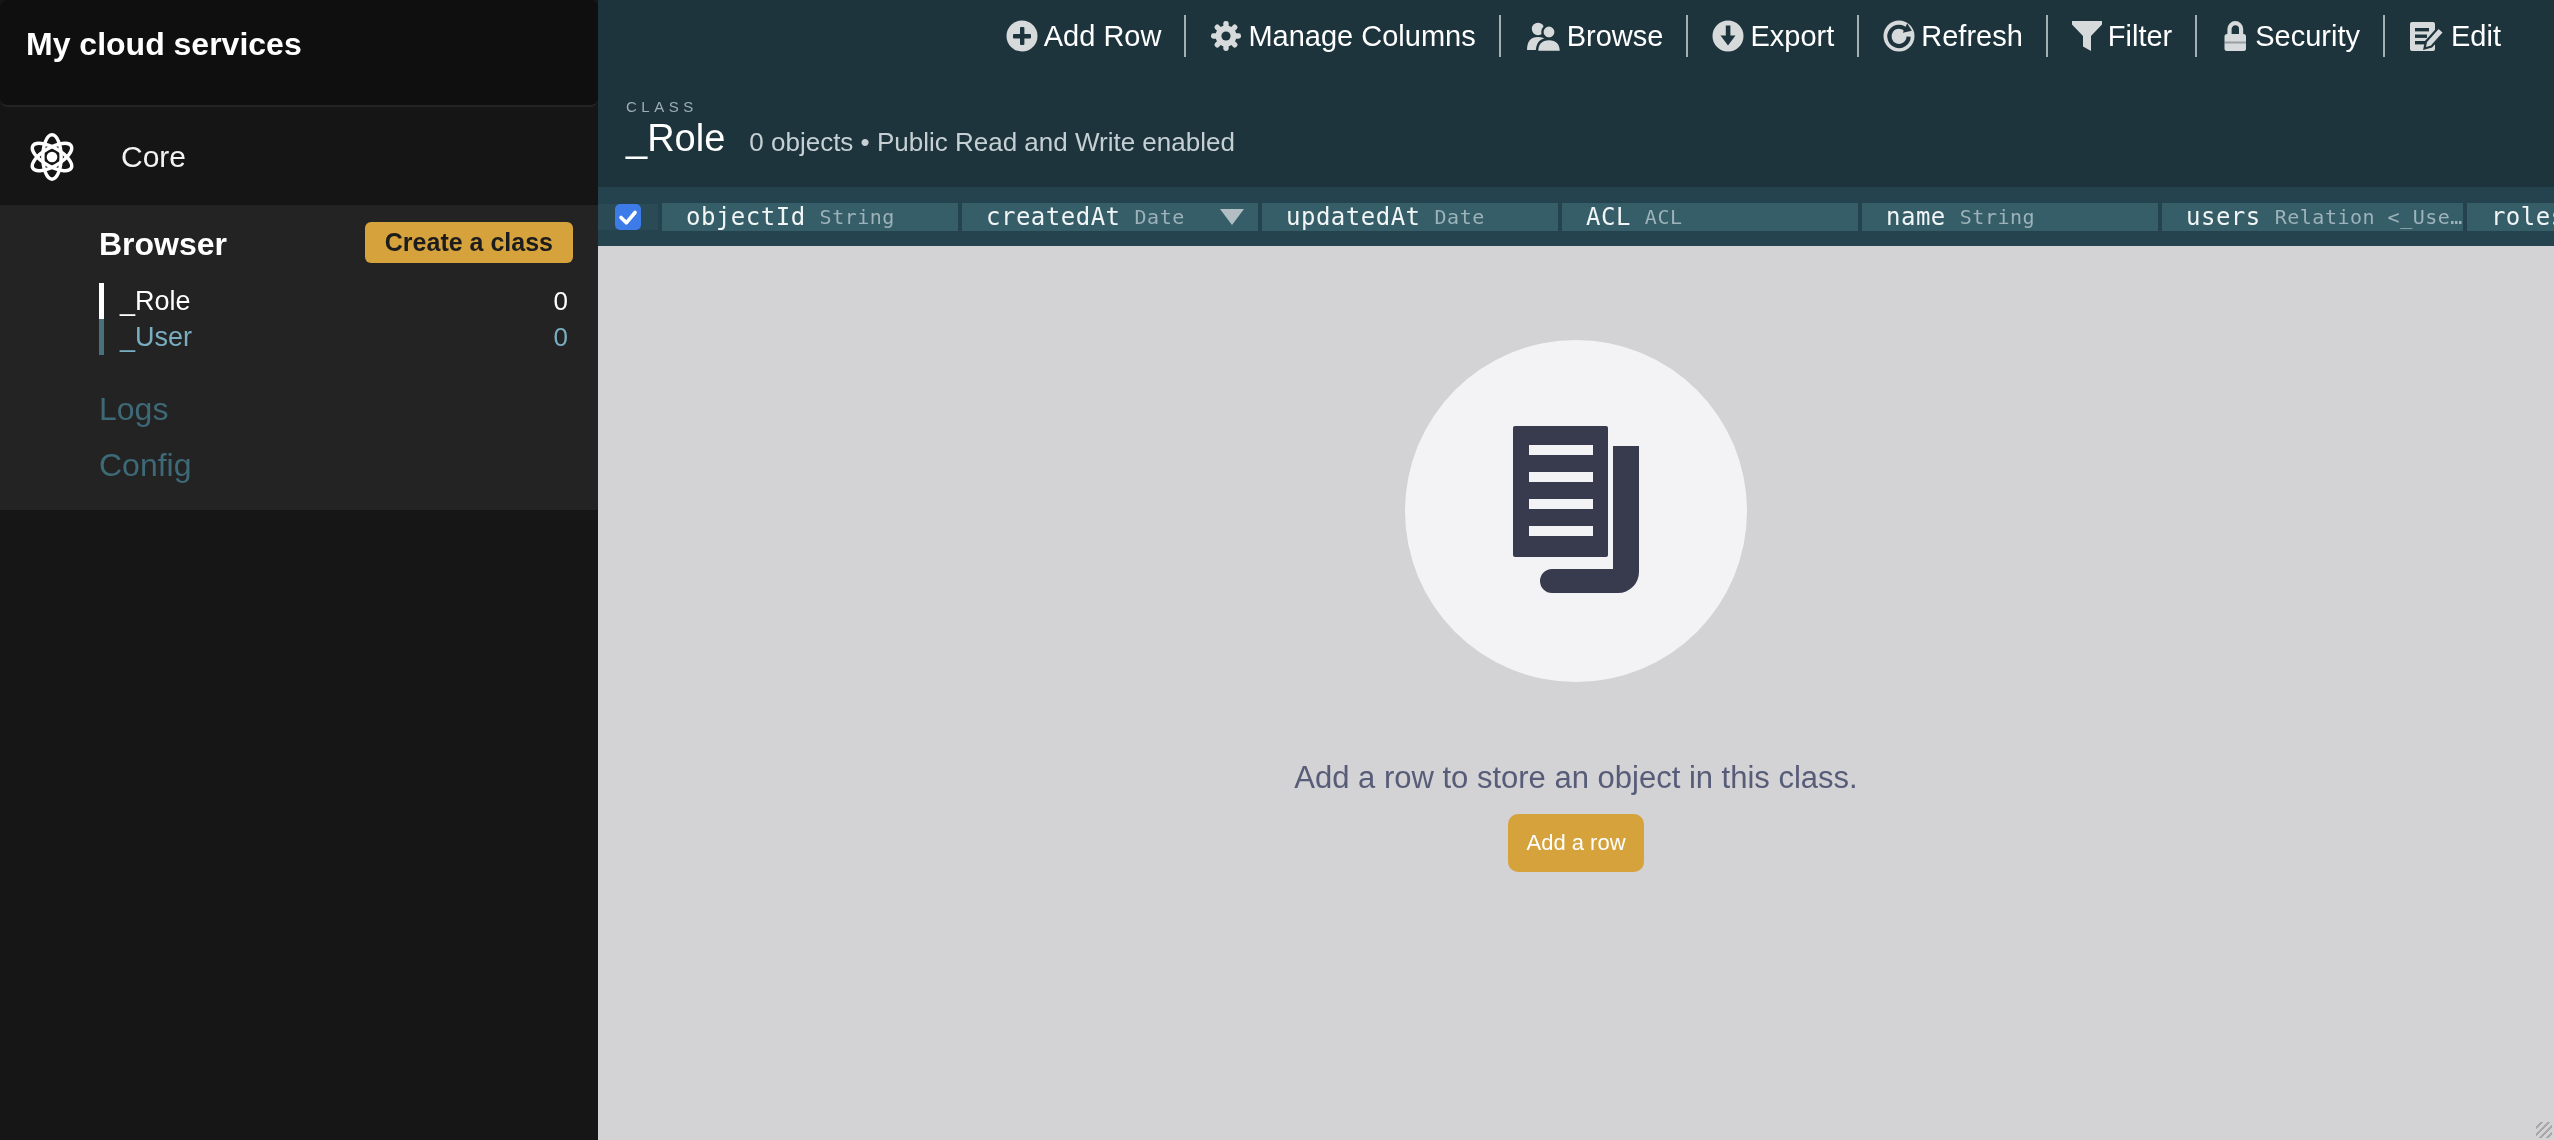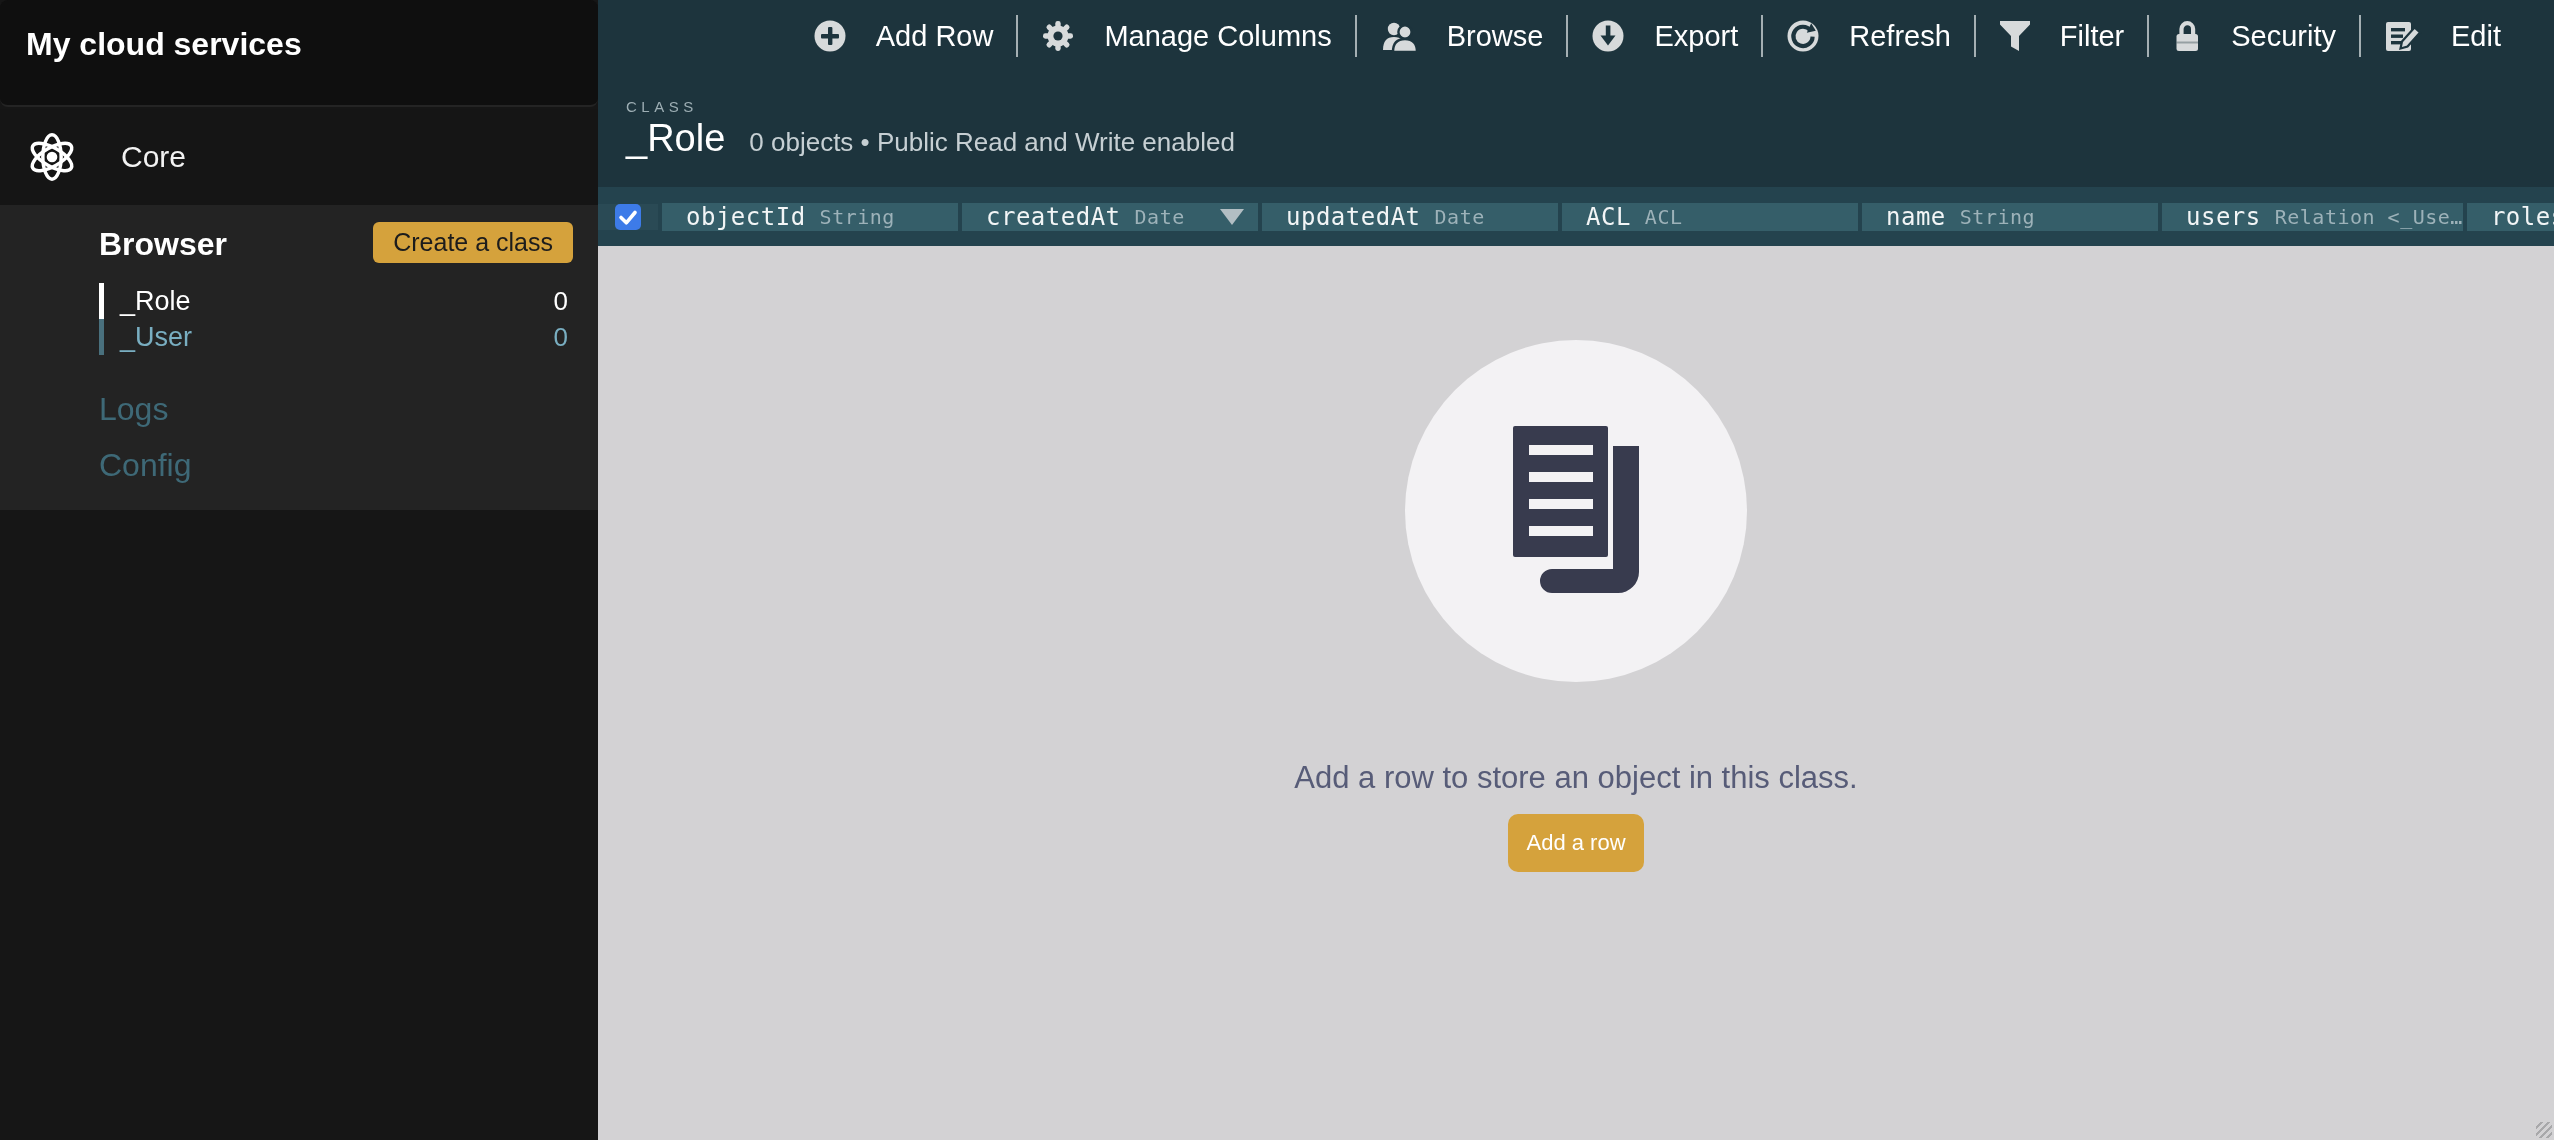--- a/index.html
+++ b/index.html
@@ -34,7 +34,7 @@
   #topbar { position:absolute; left:598px; top:0; right:0; height:187px; background:#1D343D; }
   #toolbar { position:absolute; left:0; top:0; right:0; height:72px;
              display:flex; align-items:center; justify-content:flex-end; padding-right:30px; }
-  .tb-item { display:flex; align-items:center; gap:29px; margin:0 23px; color:#FFFFFF;
+  .tb-item { display:flex; align-items:center; gap:5px; margin:0 23px; color:#FFFFFF;
              font-size:29px; cursor:pointer; white-space:nowrap; }
   .tb-sep { width:2px; height:42px; background:#C7CED1; opacity:.8; }
   #class-info { position:absolute; left:28px; top:98px; }

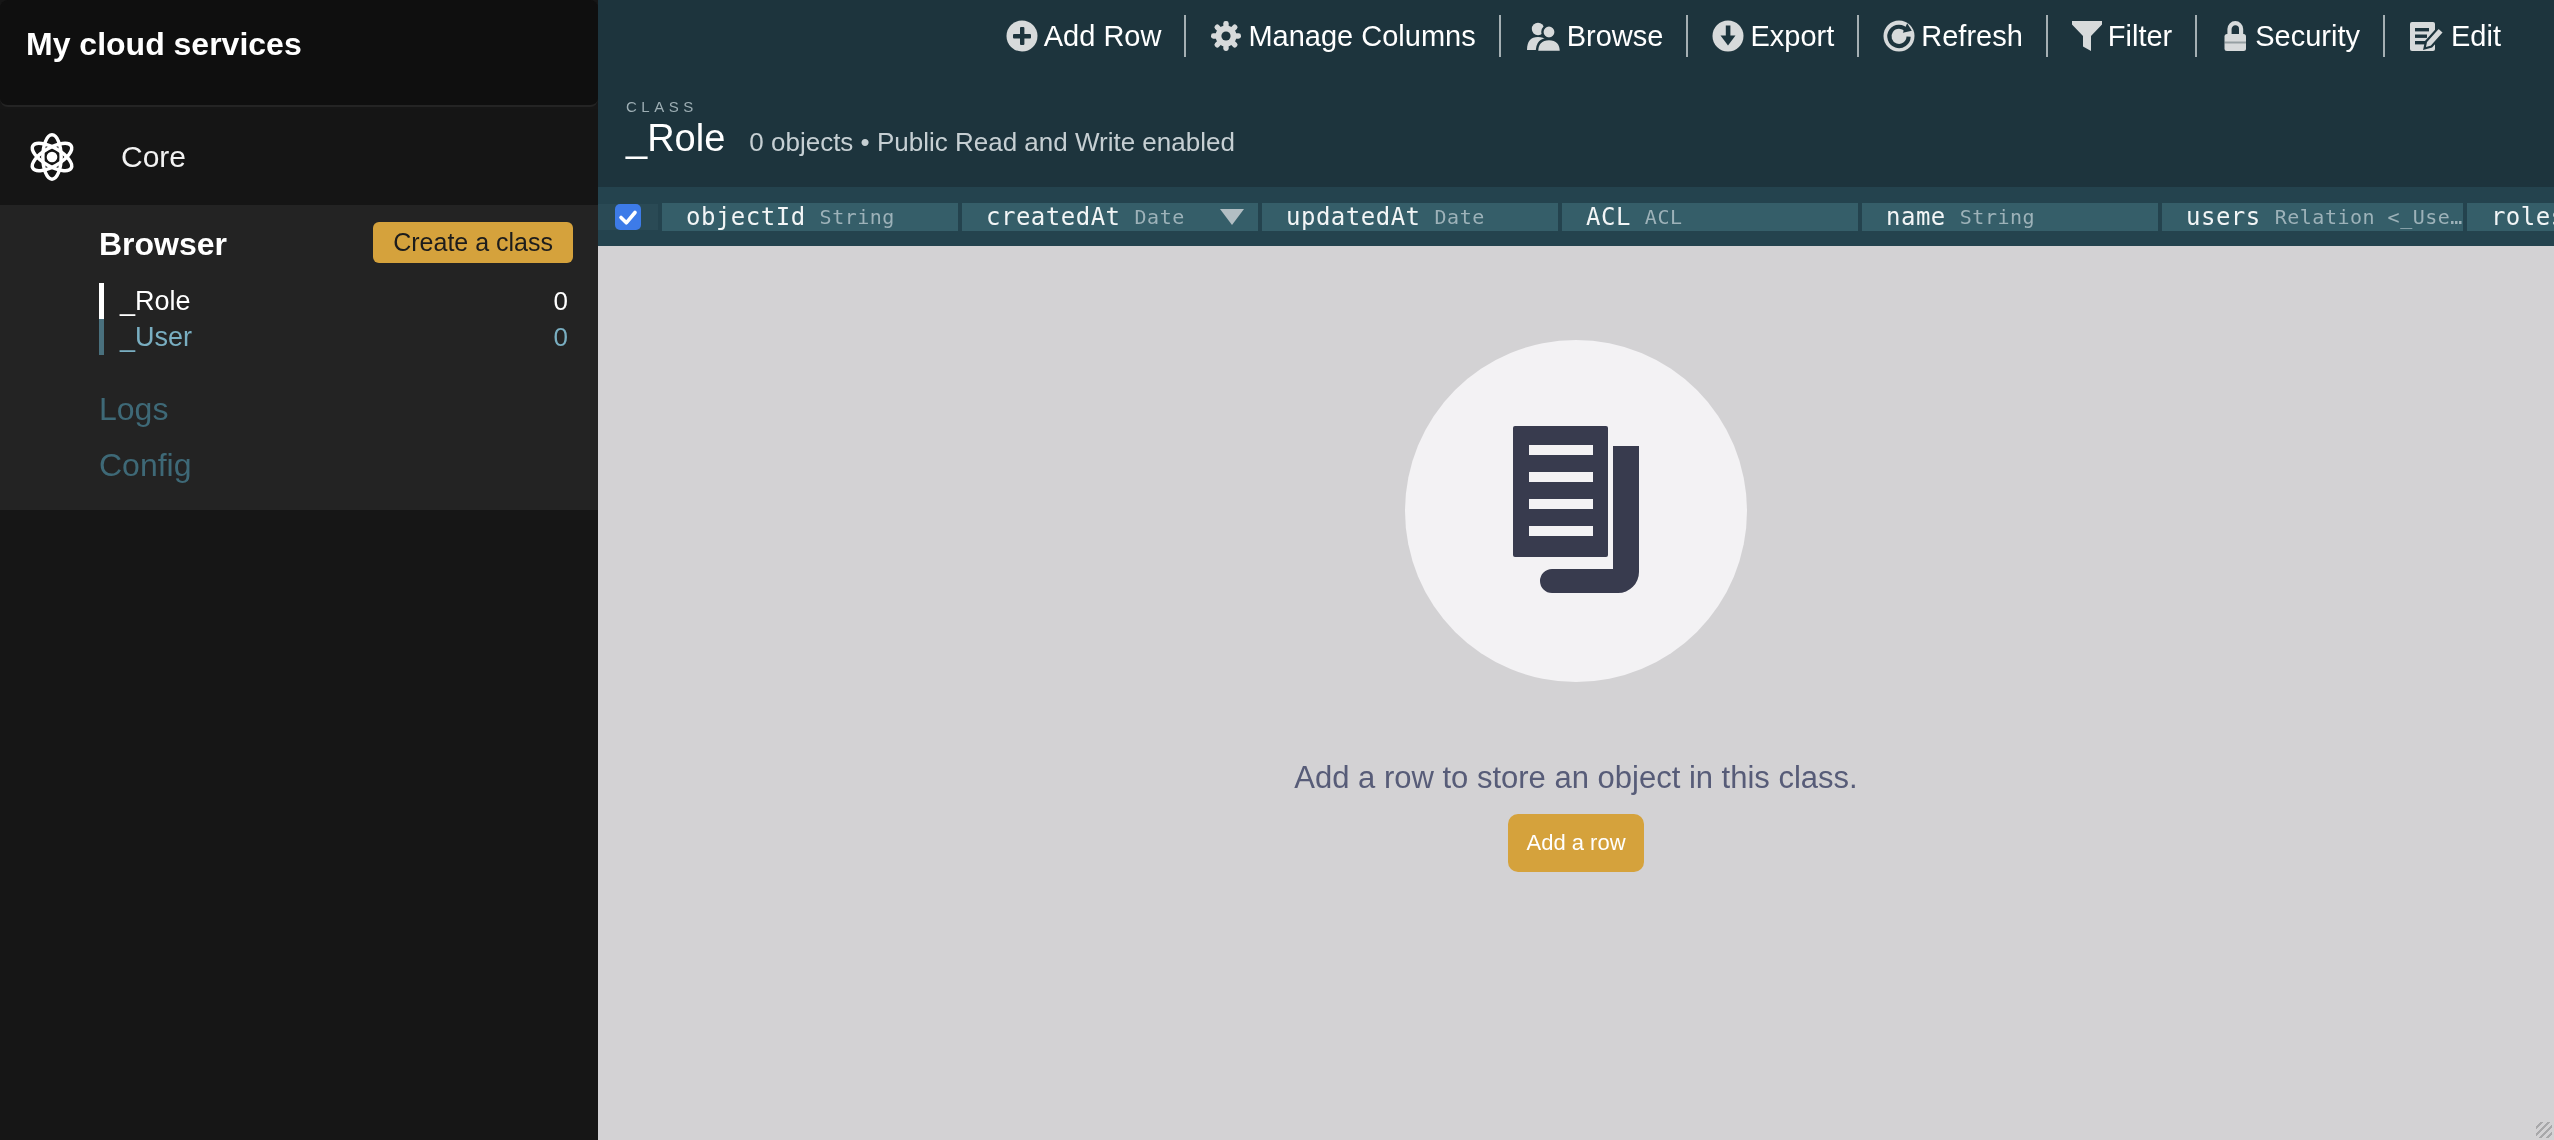--- a/index.html
+++ b/index.html
@@ -19,7 +19,7 @@
   #browser-title { position:absolute; left:99px; top:21px; font-size:32px; font-weight:bold; color:#FFFFFF; }
   #create-class-btn { position:absolute; right:25px; top:17px; height:41px; padding:0 20px;
                       background:#D5A23C; border:none; border-radius:6px;
-                      font-size:25px; color:#1C1C1C; font-family:inherit; display:flex; align-items:center; }
+                      font-size:25px; color:#1C1C1C; font-family:inherit; display:flex; align-items:center;font-weight:bold; }
   .class-list { position:absolute; left:99px; top:78px; width:469px; }
   .class-row { display:flex; justify-content:space-between; align-items:center;
                height:36px; border-left:5px solid #49707D; padding-left:16px; font-size:27px; }

